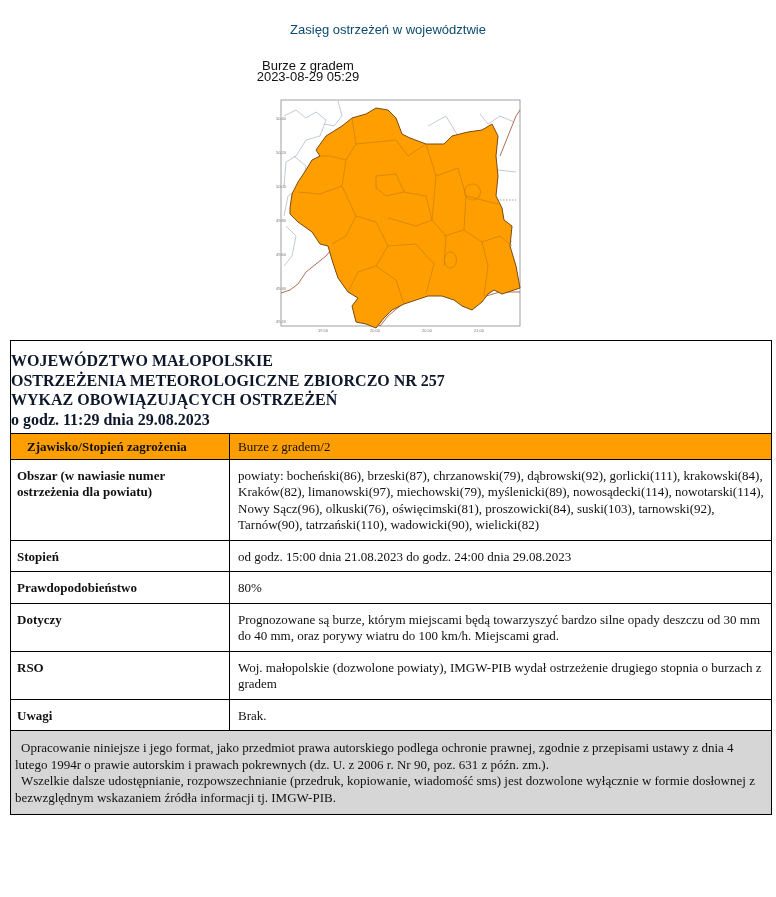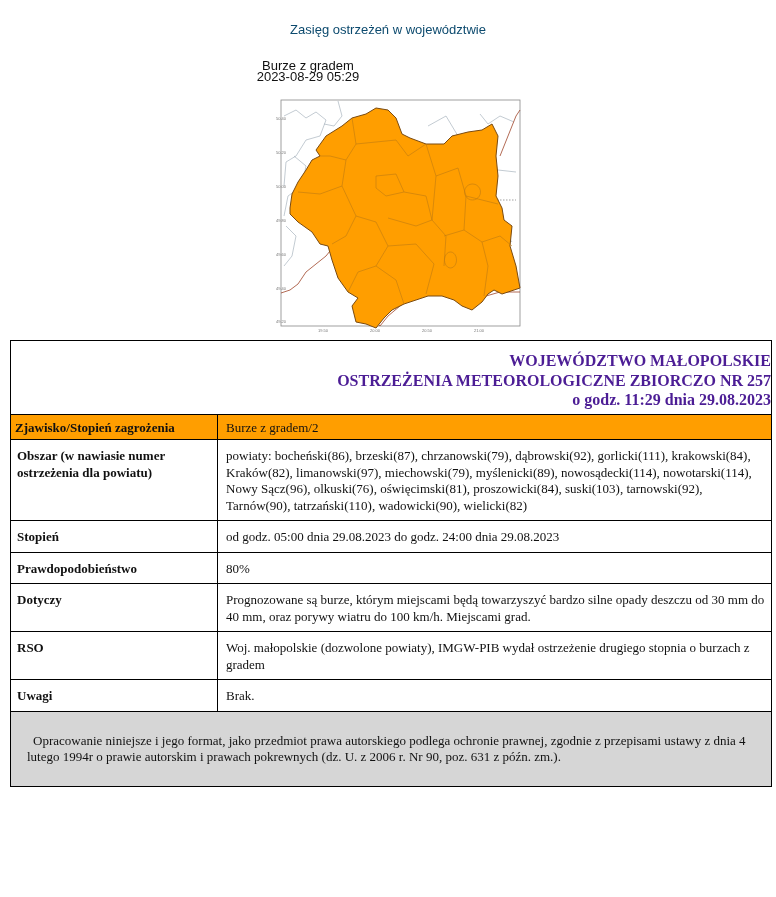--- a/index.html
+++ b/index.html
@@ -8,7 +8,7 @@
   .map-sub { position:absolute; left:0; width:616px; top:60px; text-align:center; font-family:"Liberation Sans", sans-serif; font-size:13px; line-height:11px; color:#111; }
   .map-box { position:absolute; left:276px; top:96px; width:246px; height:236px; }
   .report { position:absolute; left:10px; top:340px; width:762px; border:1px solid #000; box-sizing:border-box; }
-  .hdr { text-align:right; color:#4c1d95; font-weight:bold; font-size:16px; line-height:19.5px; padding:10px 0 4px 0; }
+  .hdr { text-align:left; color:#0f172a; font-weight:bold; font-size:16px; line-height:19.5px; padding:10px 0 4px 0; }
   table { border-collapse:collapse; width:100%; table-layout:fixed; }
   td { border-top:1px solid #000; vertical-align:top; font-size:13px; line-height:16.5px; padding:0; }
   td.lab { width:196px; border-right:1px solid #000; font-weight:bold; padding:8px 6px 6px 6px; }

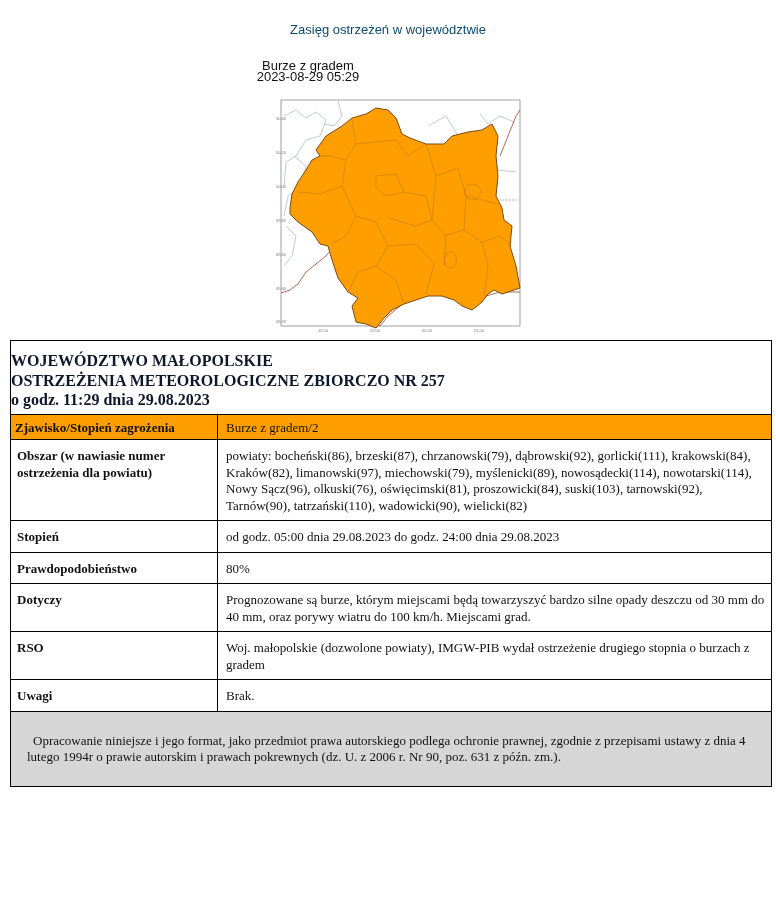--- a/index.html
+++ b/index.html
@@ -89,6 +89,7 @@
   <div class="hdr">
     <div>WOJEWÓDZTWO MAŁOPOLSKIE</div>
     <div>OSTRZEŻENIA METEOROLOGICZNE  ZBIORCZO  NR 257</div>
+    <div>WYKAZ  OBOWIĄZUJĄCYCH OSTRZEŻEŃ</div>
     <div>o godz. 11:29 dnia 29.08.2023</div>
   </div>
   <table>

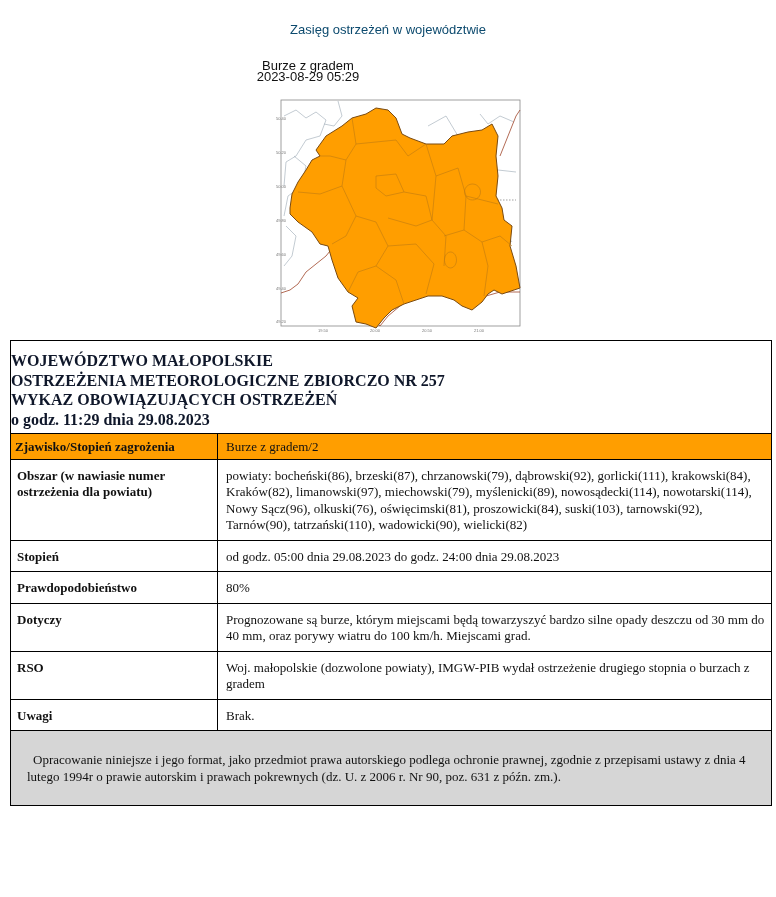--- a/index.html
+++ b/index.html
@@ -13,7 +13,7 @@
   td { border-top:1px solid #000; vertical-align:top; font-size:13px; line-height:16.5px; padding:0; }
   td.lab { width:196px; border-right:1px solid #000; font-weight:bold; padding:8px 6px 6px 6px; }
   td.val { padding:8px 6px 6px 8px; }
-  tr.orange td { background:#ff9e00; padding:5px 6px 3px 4px; }
+  tr.orange td { background:#ff9e00; padding:5px 6px 3px 16px; }
   tr.orange td.lab { font-weight:bold; }
   tr.orange td.val { font-weight:normal; padding-left:8px;font-family:Liberation Serif, serif; }
   .foot { background:#d6d6d6; border-top:1px solid #000; padding:9px 6px 8px 4px; font-size:13px; line-height:16.5px; }

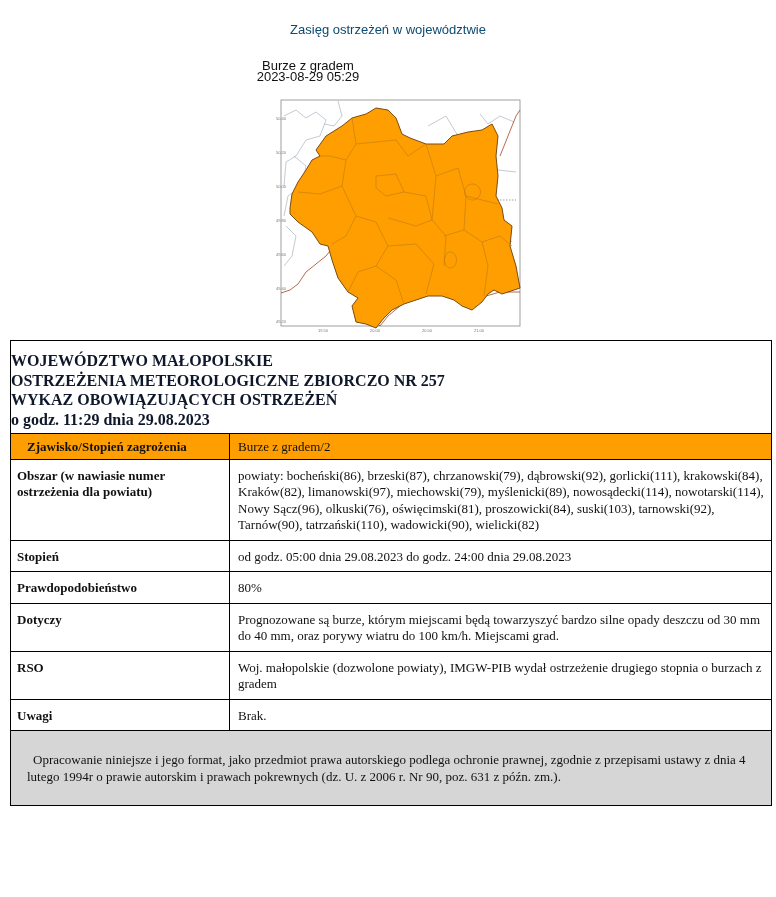--- a/index.html
+++ b/index.html
@@ -104,7 +104,7 @@
     </tr>
     <tr>
       <td class="lab">Stopień</td>
-      <td class="val">od godz. 05:00 dnia 29.08.2023 do godz. 24:00 dnia 29.08.2023</td>
+      <td class="val">od godz. 15:00 dnia 21.08.2023 do godz. 24:00 dnia 29.08.2023</td>
     </tr>
     <tr>
       <td class="lab">Prawdopodobieństwo</td>

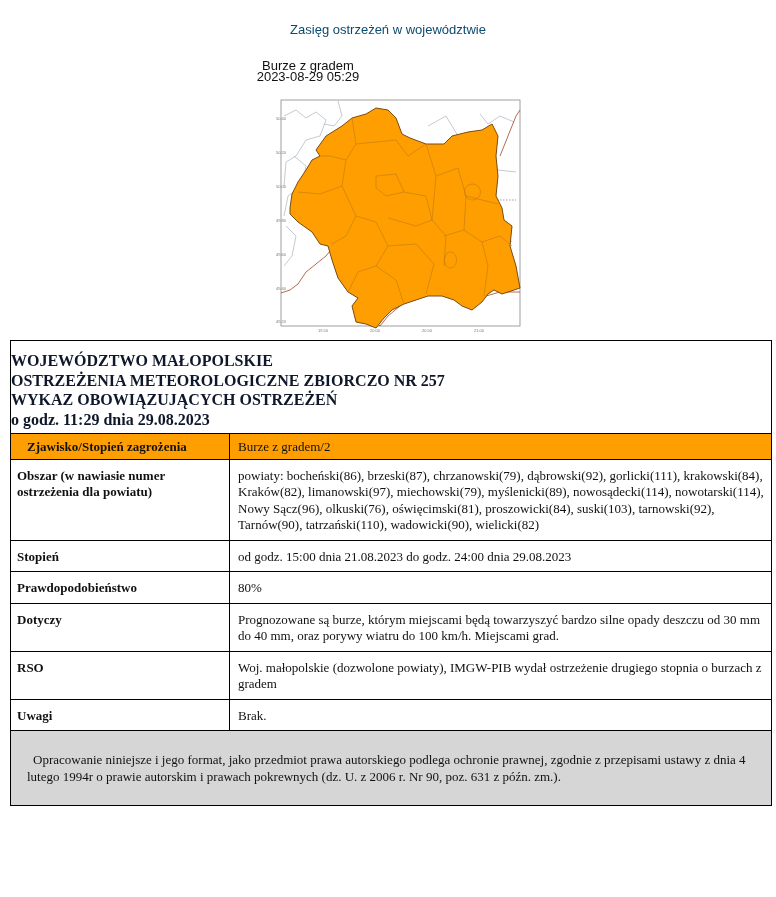--- a/index.html
+++ b/index.html
@@ -17,7 +17,7 @@
   tr.orange td.lab { font-weight:bold; }
   tr.orange td.val { font-weight:normal; padding-left:8px;font-family:Liberation Serif, serif; }
   .foot { background:#d6d6d6; border-top:1px solid #000; padding:9px 6px 8px 4px; font-size:13px; line-height:16.5px; }
-  .foot p { margin:12px; text-indent:6px; }
+  .foot p { margin:0; text-indent:6px; }
 </style>
 </head>
 <body>

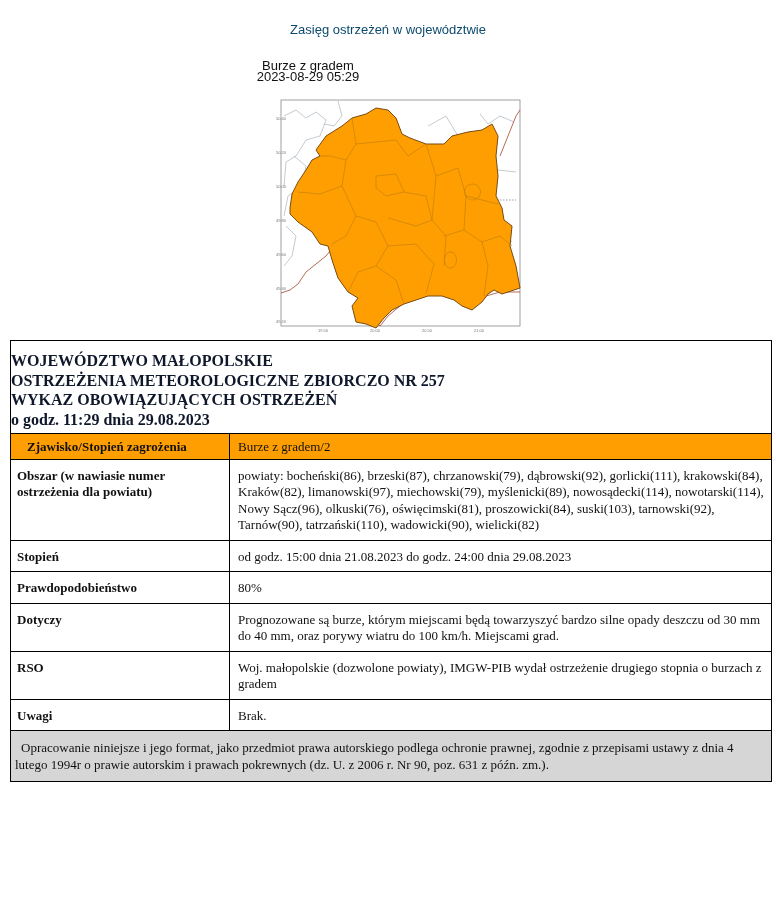--- a/index.html
+++ b/index.html
@@ -126,6 +126,7 @@
     </table>
   <div class="foot">
     <p>Opracowanie niniejsze i jego format, jako przedmiot prawa autorskiego podlega ochronie prawnej, zgodnie z przepisami ustawy z dnia 4 lutego 1994r o prawie autorskim i prawach pokrewnych (dz. U. z 2006 r. Nr 90, poz. 631 z późn.  zm.).</p>
+    <p>Wszelkie dalsze udostępnianie, rozpowszechnianie (przedruk, kopiowanie, wiadomość   sms) jest dozwolone wyłącznie w formie dosłownej z bezwzględnym wskazaniem źródła  informacji tj. IMGW-PIB.</p>
   </div>
 </div>
 

